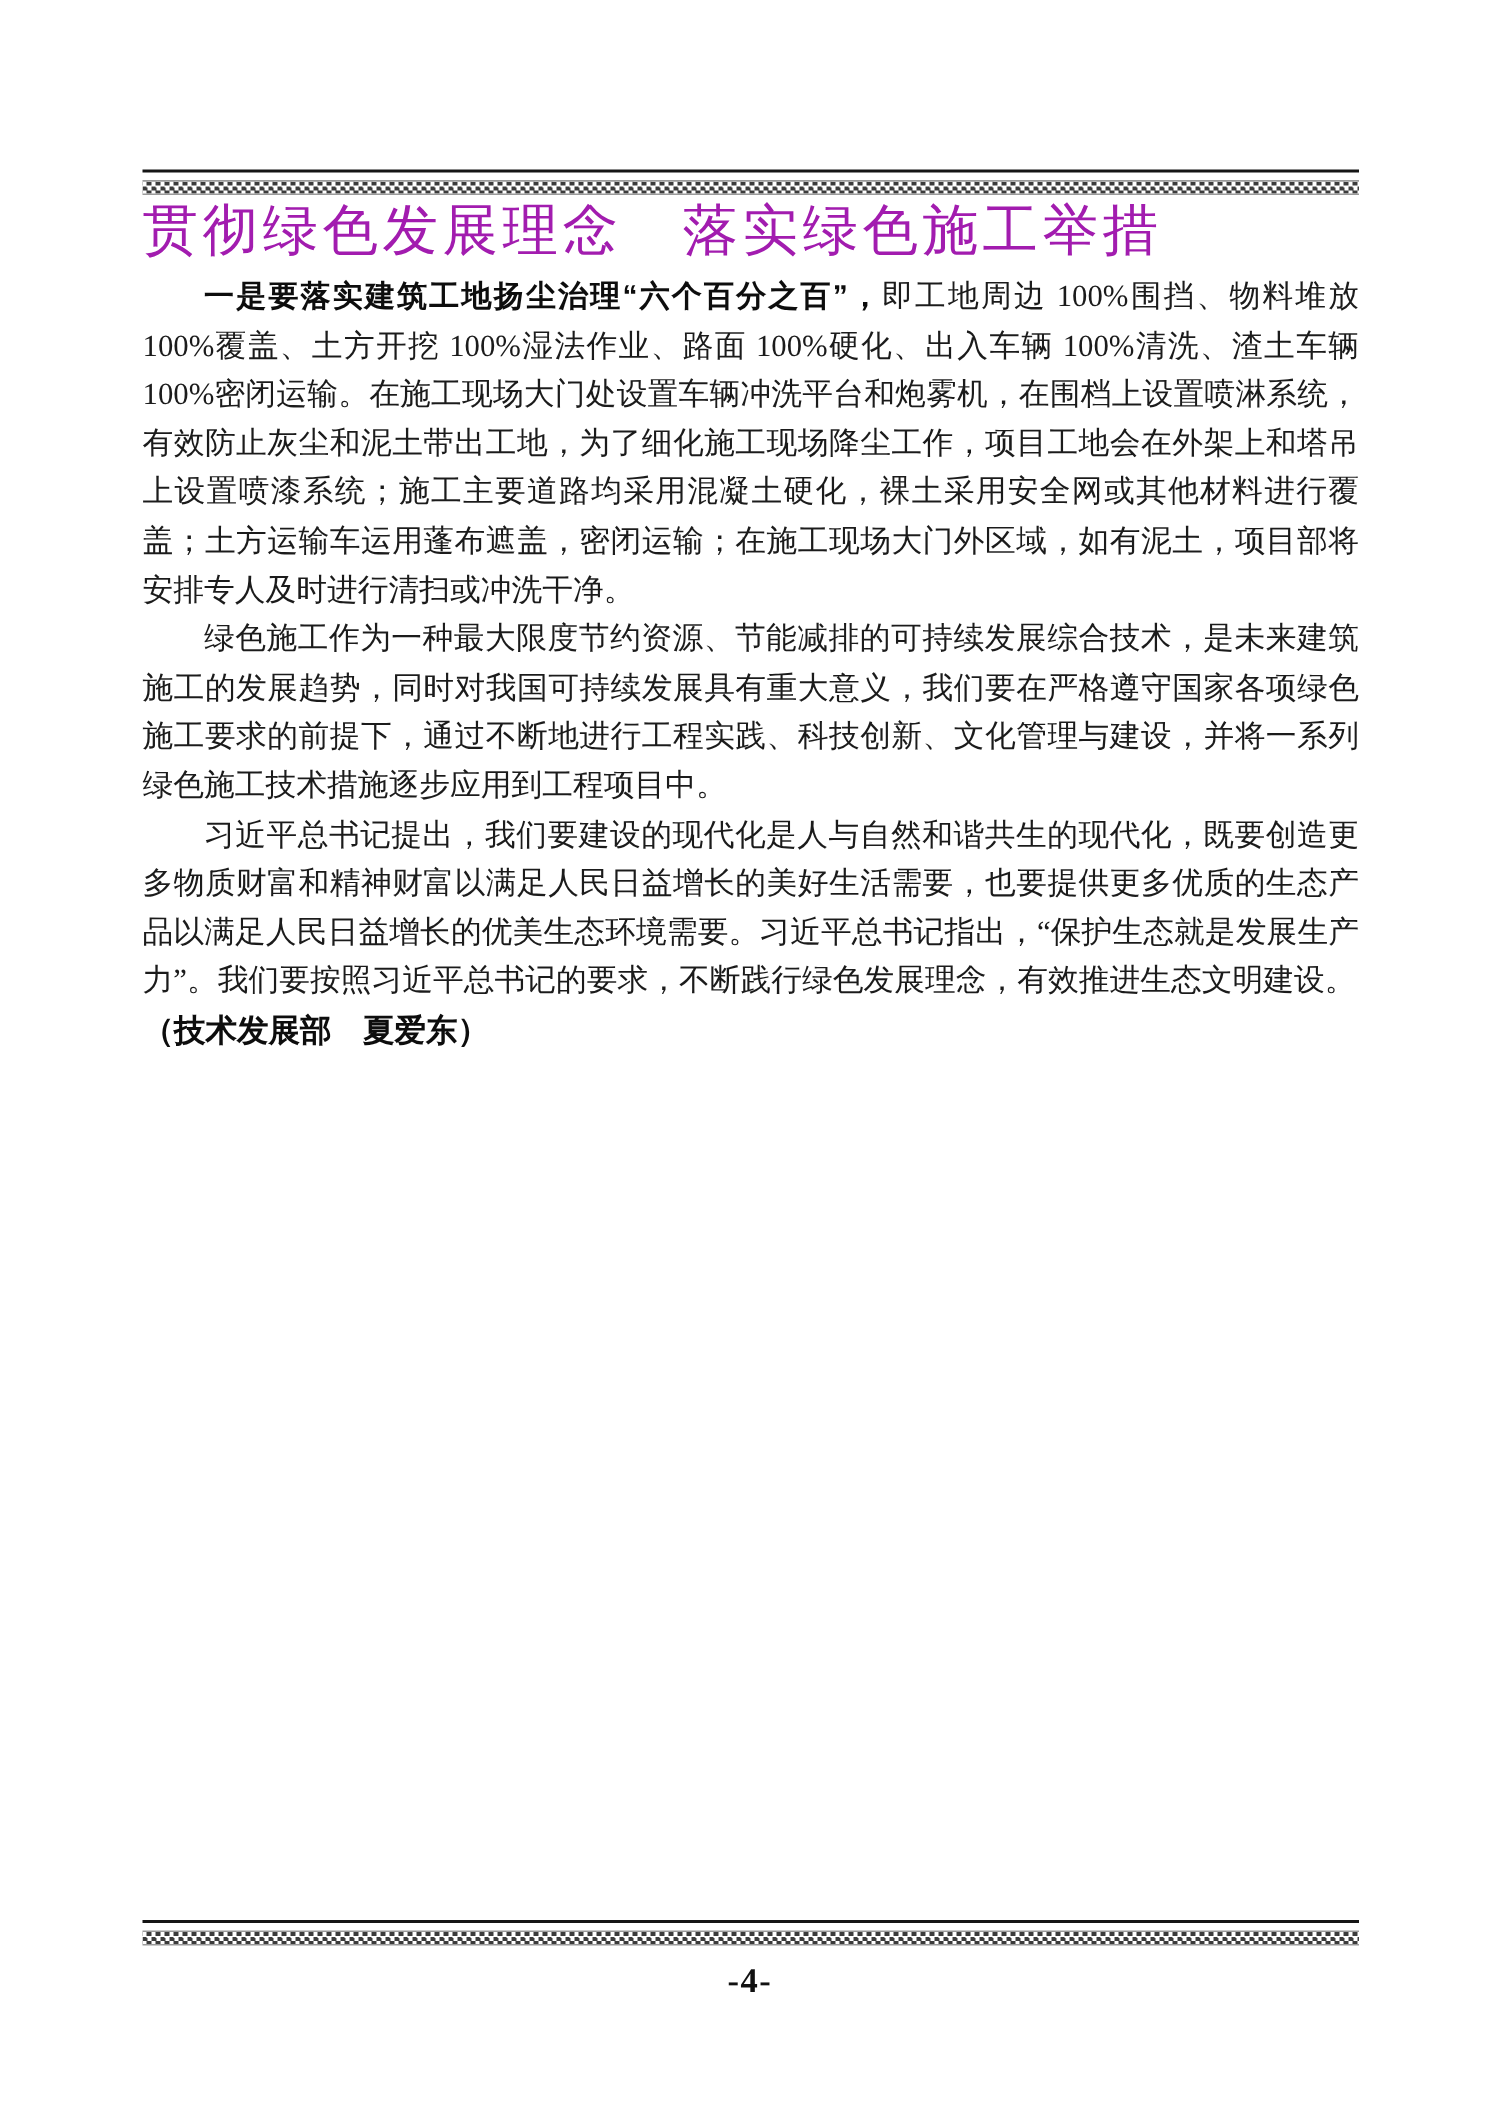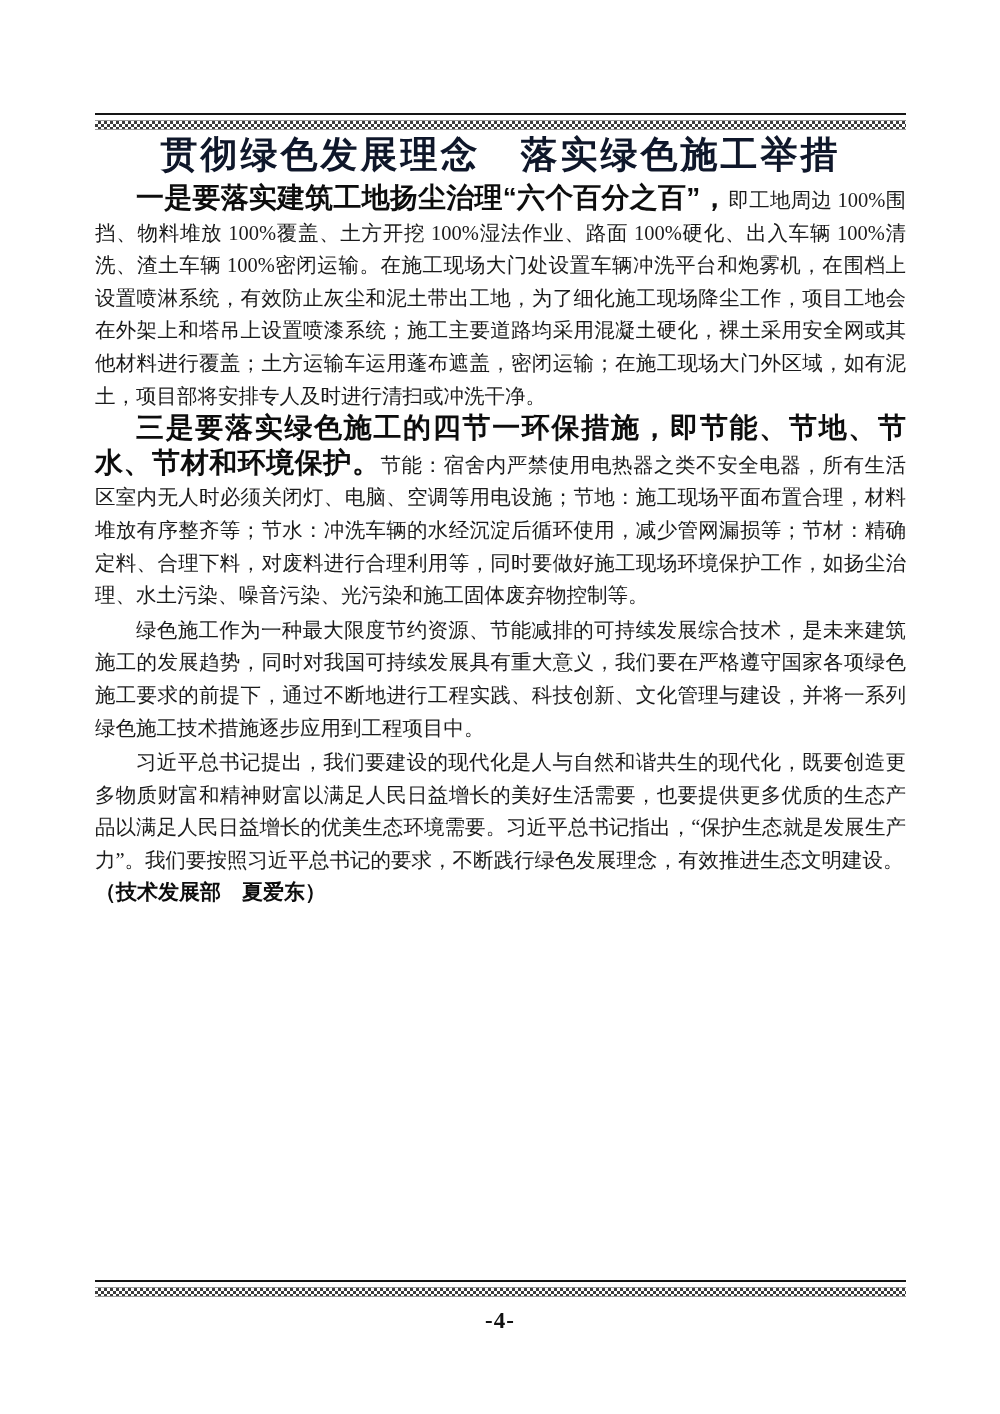--- a/index.html
+++ b/index.html
@@ -46,12 +46,11 @@
     left: 95px;
     right: 94px;
     margin: 0;
-    text-align: center;
     font-size: 37px;
     line-height: 48px;
-    font-weight: bold;
+    font-weight: normal;
     letter-spacing: 3px;
-    color: #0f172a;
+    color: #a21caf;
   }
 
   

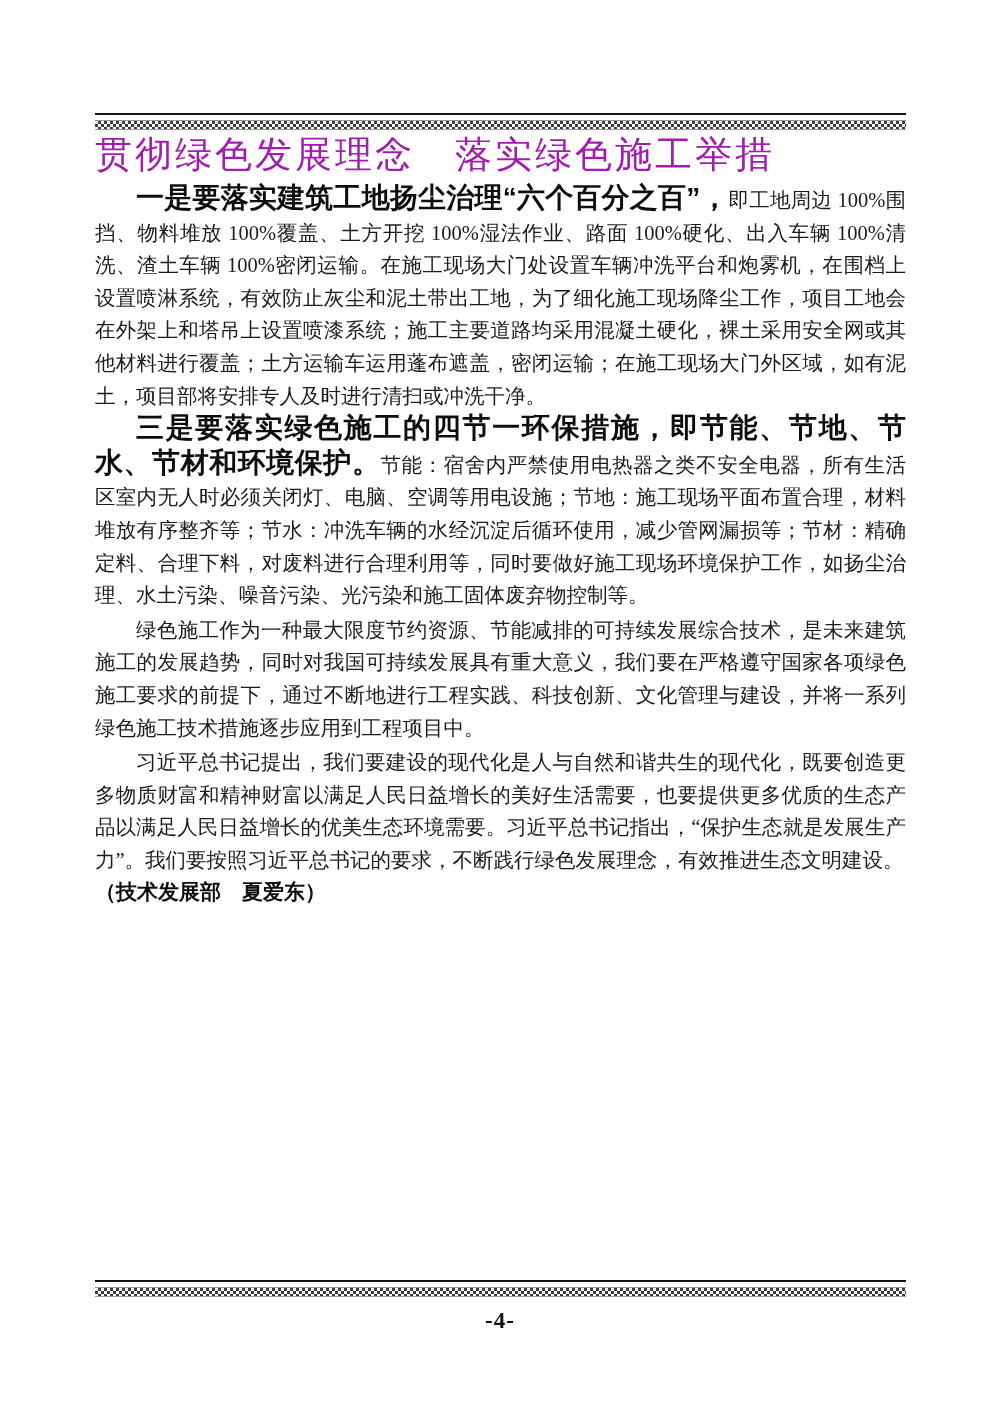--- a/index.html
+++ b/index.html
@@ -72,7 +72,7 @@
   .para .lead {
     font-weight: bold;
     font-family: "Liberation Sans", "DejaVu Sans", sans-serif;
-    font-size: 28px;
+    font-size: 20px;
     color: #0d0d0d;
   }
   .signature {

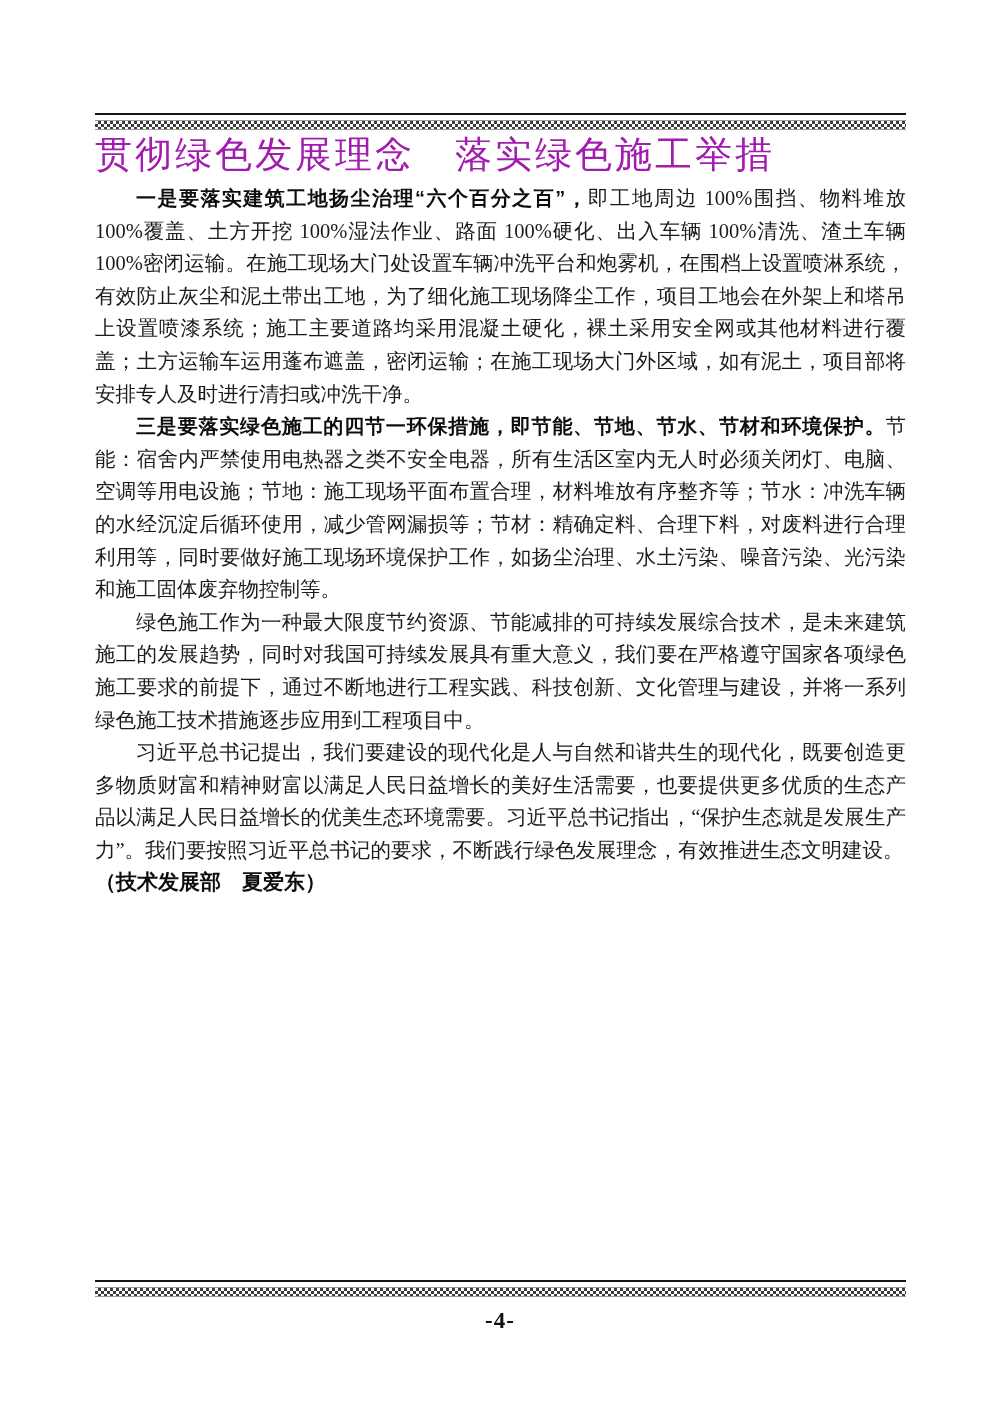--- a/index.html
+++ b/index.html
@@ -113,7 +113,6 @@
     <p class="para"><b class="lead">一是要落实建筑工地扬尘治理“六个百分之百”，</b><span>即工地周边 100%围挡、物料堆放 100%覆盖、土方开挖 100%湿法作业、路面 100%硬化、出入车辆 100%清洗、渣土车辆 100%密闭运输。在施工现场大门处设置车辆冲洗平台和炮雾机，在围档上设置喷淋系统，有效防止灰尘和泥土带出工地，为了细化施工现场降尘工作，项目工地会在外架上和塔吊上设置喷漆系统；施工主要道路均采用混凝土硬化，裸土采用安全网或其他材料进行覆盖；土方运输车运用蓬布遮盖，密闭运输；在施工现场大门外区域，如有泥土，项目部将安排专人及时进行清扫或冲洗干净。</span></p>
 
 
-    <p class="para"><b class="lead">三是要落实绿色施工的四节一环保措施，即节能、节地、节水、节材和环境保护。</b><span>节能：宿舍内严禁使用电热器之类不安全电器，所有生活区室内无人时必须关闭灯、电脑、空调等用电设施；节地：施工现场平面布置合理，材料堆放有序整齐等；节水：冲洗车辆的水经沉淀后循环使用，减少管网漏损等；节材：精确定料、合理下料，对废料进行合理利用等，同时要做好施工现场环境保护工作，如扬尘治理、水土污染、噪音污染、光污染和施工固体废弃物控制等。</span></p>
 
     <p class="para"><b class="lead"></b><span>绿色施工作为一种最大限度节约资源、节能减排的可持续发展综合技术，是未来建筑施工的发展趋势，同时对我国可持续发展具有重大意义，我们要在严格遵守国家各项绿色施工要求的前提下，通过不断地进行工程实践、科技创新、文化管理与建设，并将一系列绿色施工技术措施逐步应用到工程项目中。</span></p>
 

